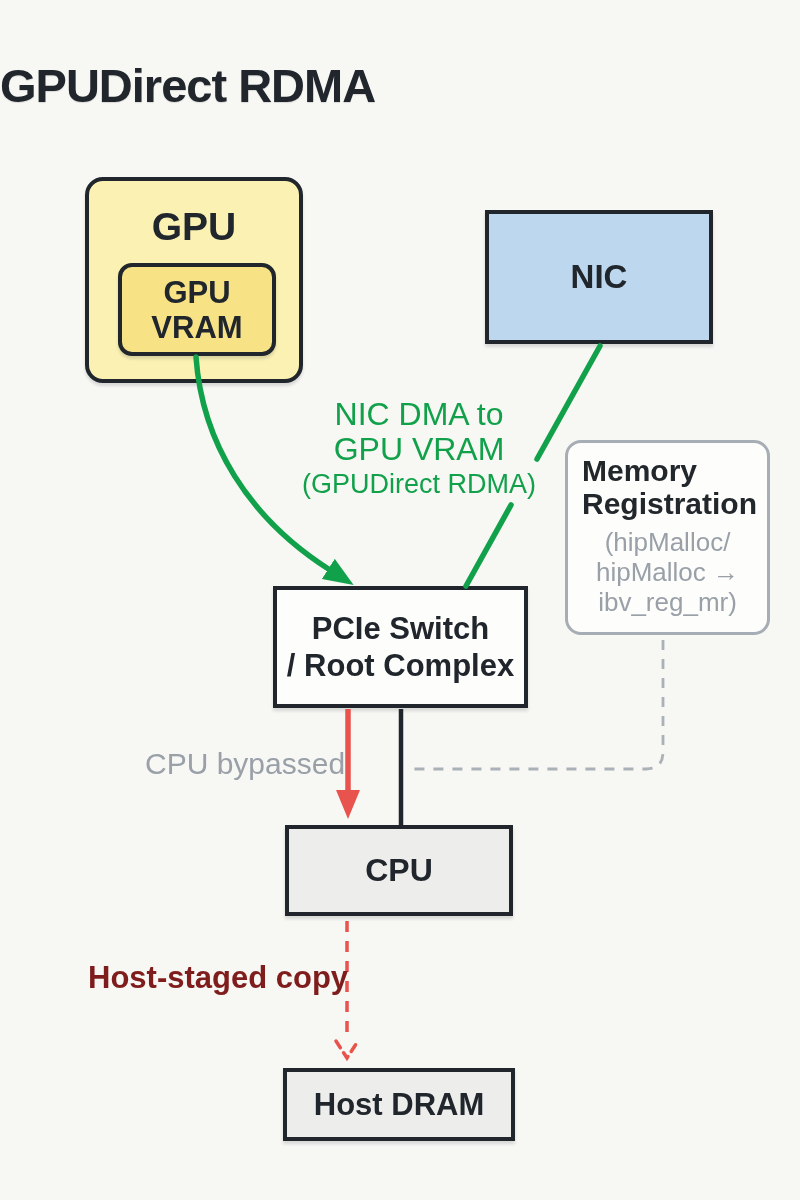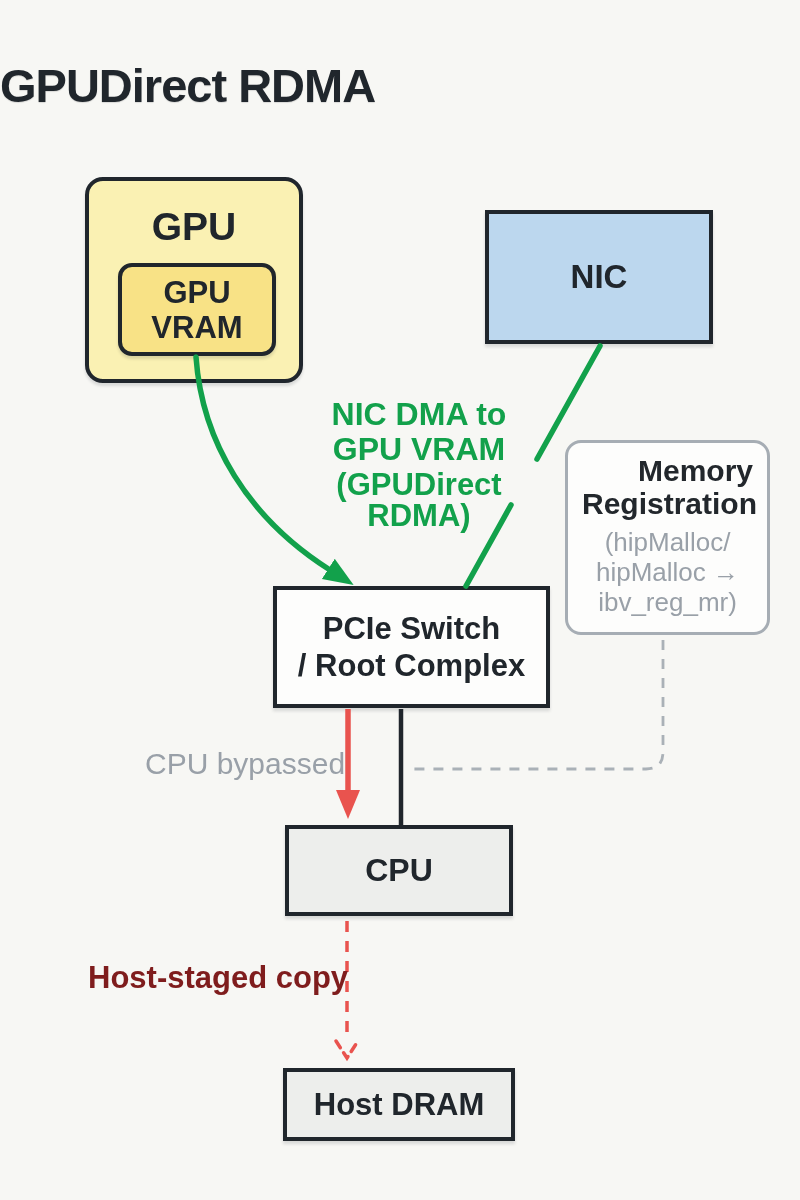--- a/index.html
+++ b/index.html
@@ -43,7 +43,7 @@
 
   .lbl-green{
     left:288px;top:397px;width:262px;text-align:center;
-    color:#12a14b;font-weight:700;z-index:4;
+    color:#12a14b;font-weight:400;z-index:4;
   }
   .lbl-green .big{display:block;font-size:32px;line-height:35px;}
   .lbl-green .small{display:block;font-size:31px;line-height:31px;margin-top:2px;}

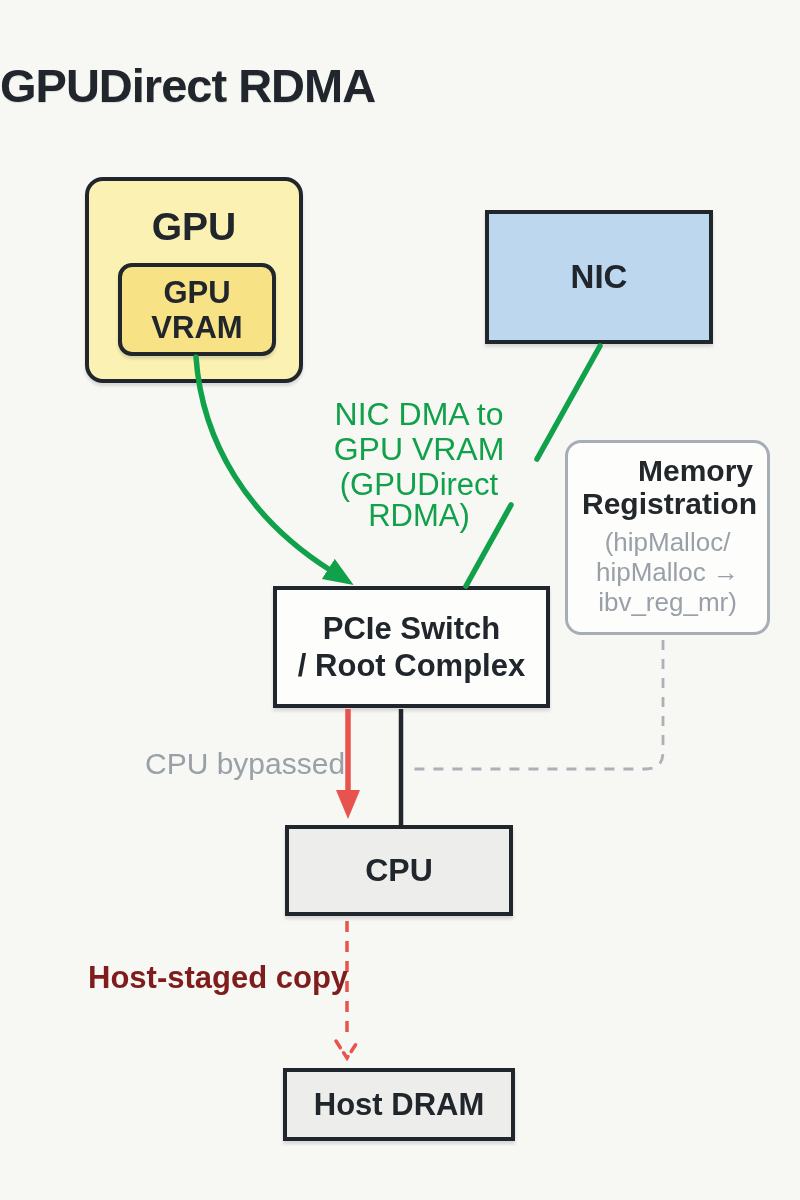--- a/index.html
+++ b/index.html
@@ -46,7 +46,7 @@
     color:#12a14b;font-weight:400;z-index:4;
   }
   .lbl-green .big{display:block;font-size:32px;line-height:35px;}
-  .lbl-green .small{display:block;font-size:31px;line-height:31px;margin-top:2px;}
+  .lbl-green .small{display:block;font-size:27px;line-height:31px;margin-top:2px;}
   .lbl-bypass{
     left:145px;top:747px;color:#99a0a8;font-size:30px;font-weight:400;
     white-space:nowrap;z-index:4;

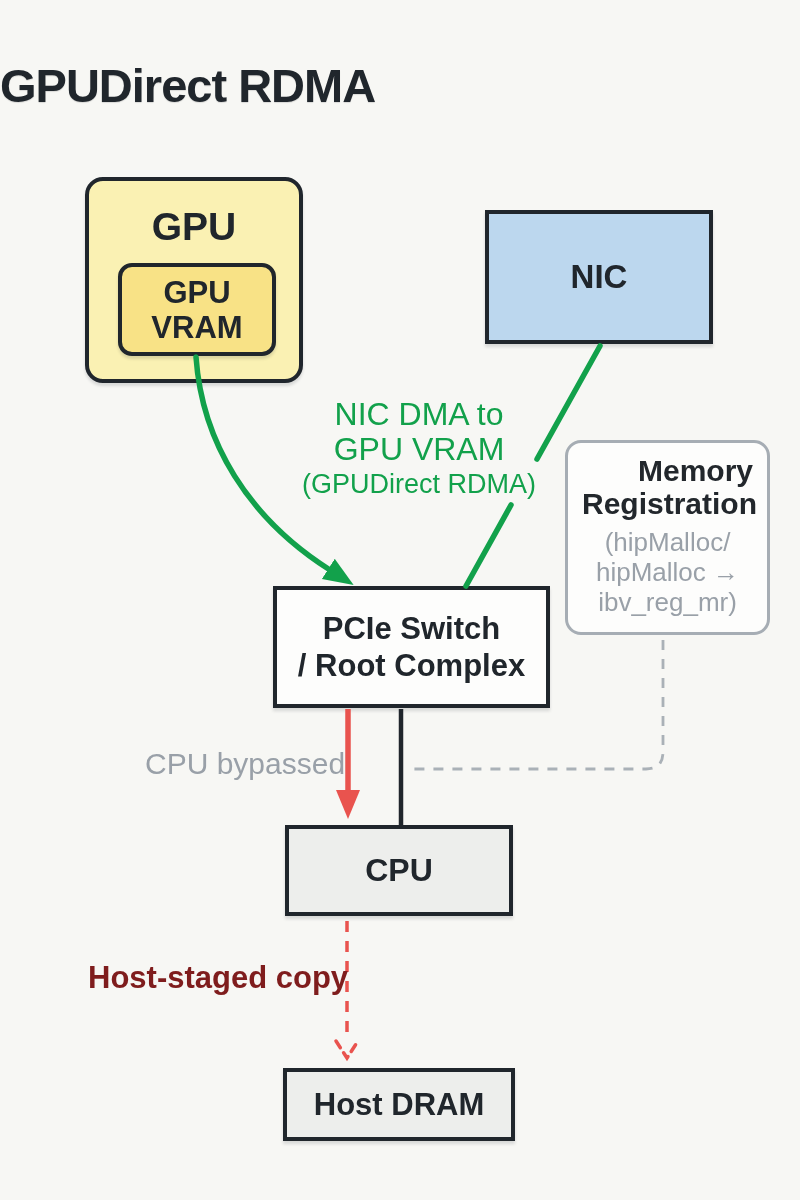--- a/index.html
+++ b/index.html
@@ -36,7 +36,7 @@
     border:3px solid #a6adb4;border-radius:16px;box-shadow:none;
     display:block;padding-top:11px;font-weight:400;
   }
-  .mem-title{font-size:30px;font-weight:700;line-height:33px;text-align:right;padding:0 14px;color:#22272c;}
+  .mem-title{font-size:30px;font-weight:700;line-height:33px;text-align:left;padding:0 14px;color:#22272c;}
   .mem-detail{margin-top:7px;font-size:26px;line-height:30px;text-align:center;color:#99a0a8;font-weight:400;}
   .node-cpu{left:285px;top:825px;width:228px;height:91px;background:#edeeec;font-size:32px;}
   .node-dram{left:283px;top:1068px;width:232px;height:73px;background:#edeeec;font-size:31px;}

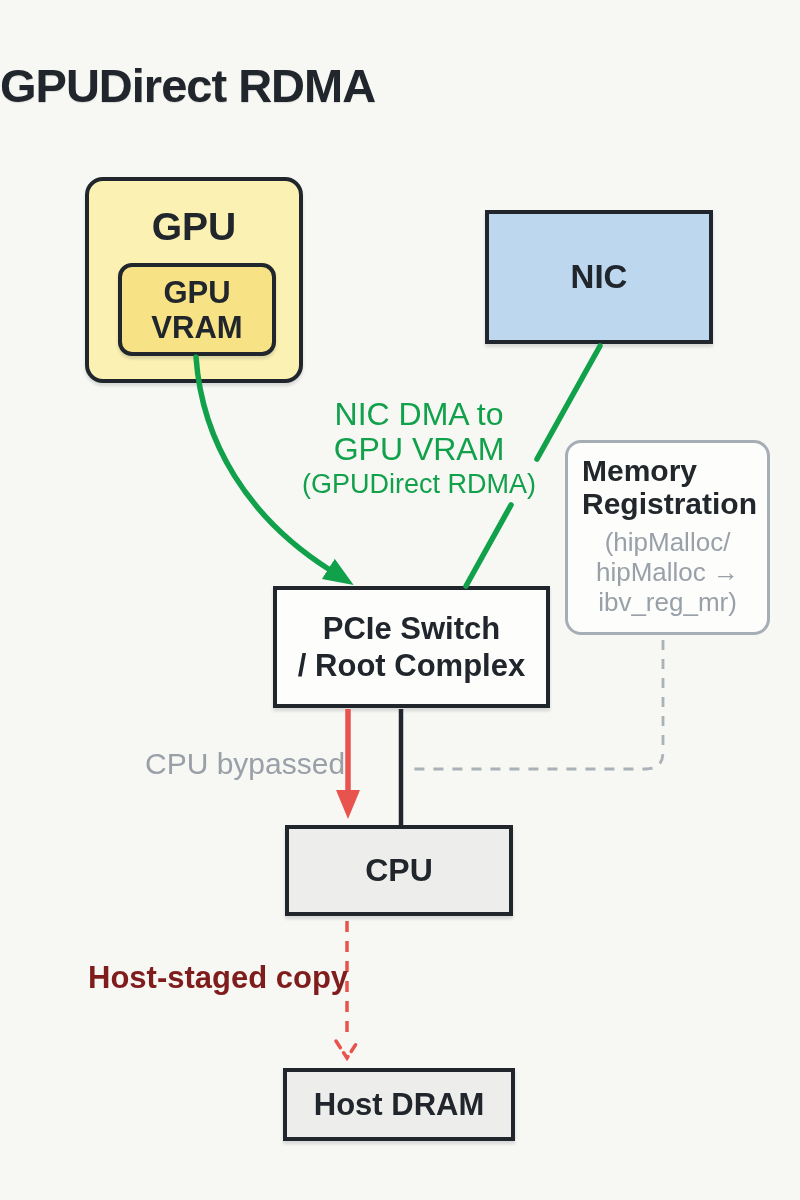--- a/index.html
+++ b/index.html
@@ -30,7 +30,7 @@
   .node-vram{left:118px;top:263px;width:158px;height:93px;background:#f8e286;border-radius:14px;
     font-size:31px;line-height:35px;padding:0 18px;}
   .node-nic{left:485px;top:210px;width:228px;height:134px;background:#bcd7ee;font-size:33px;}
-  .node-pcie{left:273px;top:586px;width:277px;height:122px;background:#fdfdfc;font-size:31px;line-height:37px;}
+  .node-pcie{left:273px;top:586px;width:255px;height:122px;background:#fdfdfc;font-size:31px;line-height:37px;}
   .node-mem{
     left:565px;top:440px;width:205px;height:195px;background:#fdfdfc;
     border:3px solid #a6adb4;border-radius:16px;box-shadow:none;

